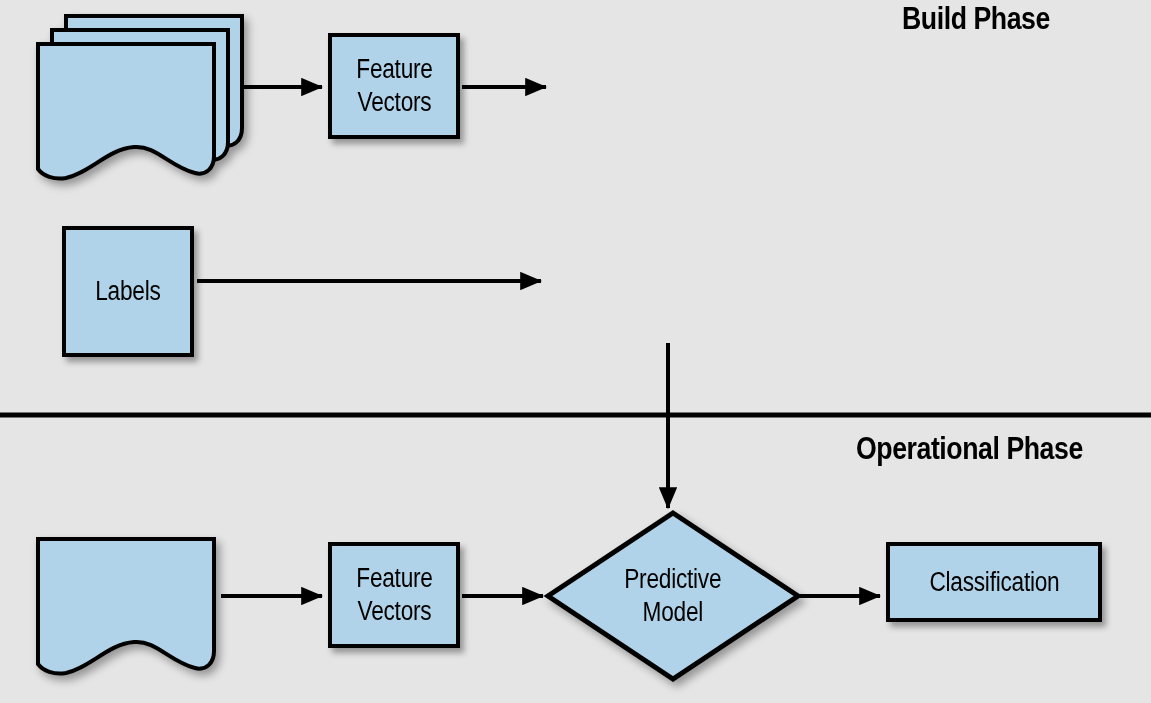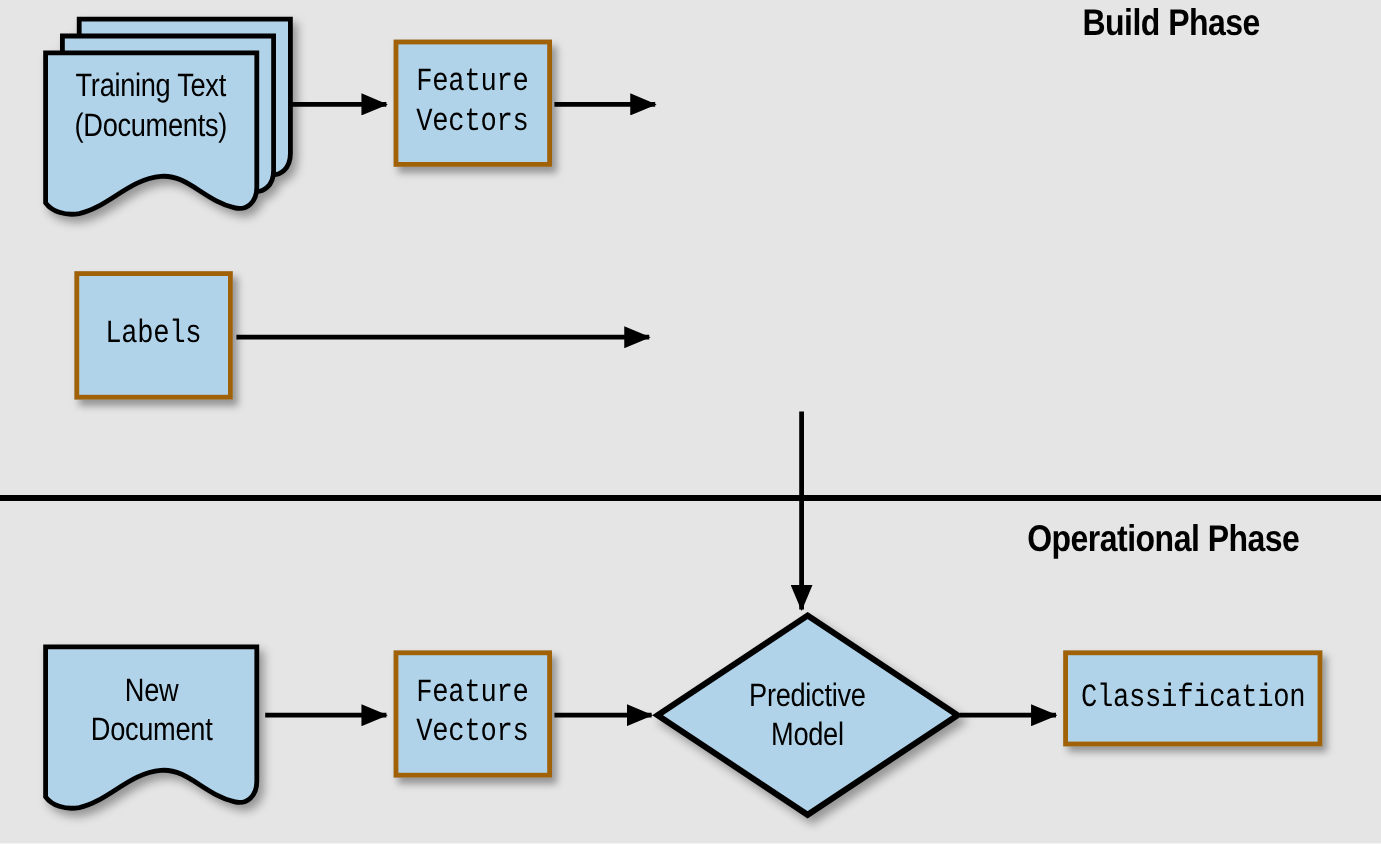--- a/index.html
+++ b/index.html
@@ -104,12 +104,6 @@
       <path class="pg" d="M 2,2 H 178 V 114 C 178,126 170,134 159,131 C 134,125 120,103 98,105 C 72,107 54,131 30,136 C 18,138 7,134 2,127 Z"></path>
     </g>
   </svg>
-  <div class="overlay-label" style="left:46px;top:52px;width:160px;height:72px;">
-    <div class="node-label">
-      <div>Training Text</div>
-      <div>(Documents)</div>
-    </div>
-  </div>
 
   <div class="nodebox" style="left:328px;top:33px;width:132px;height:106px;">
     <div class="node-label">

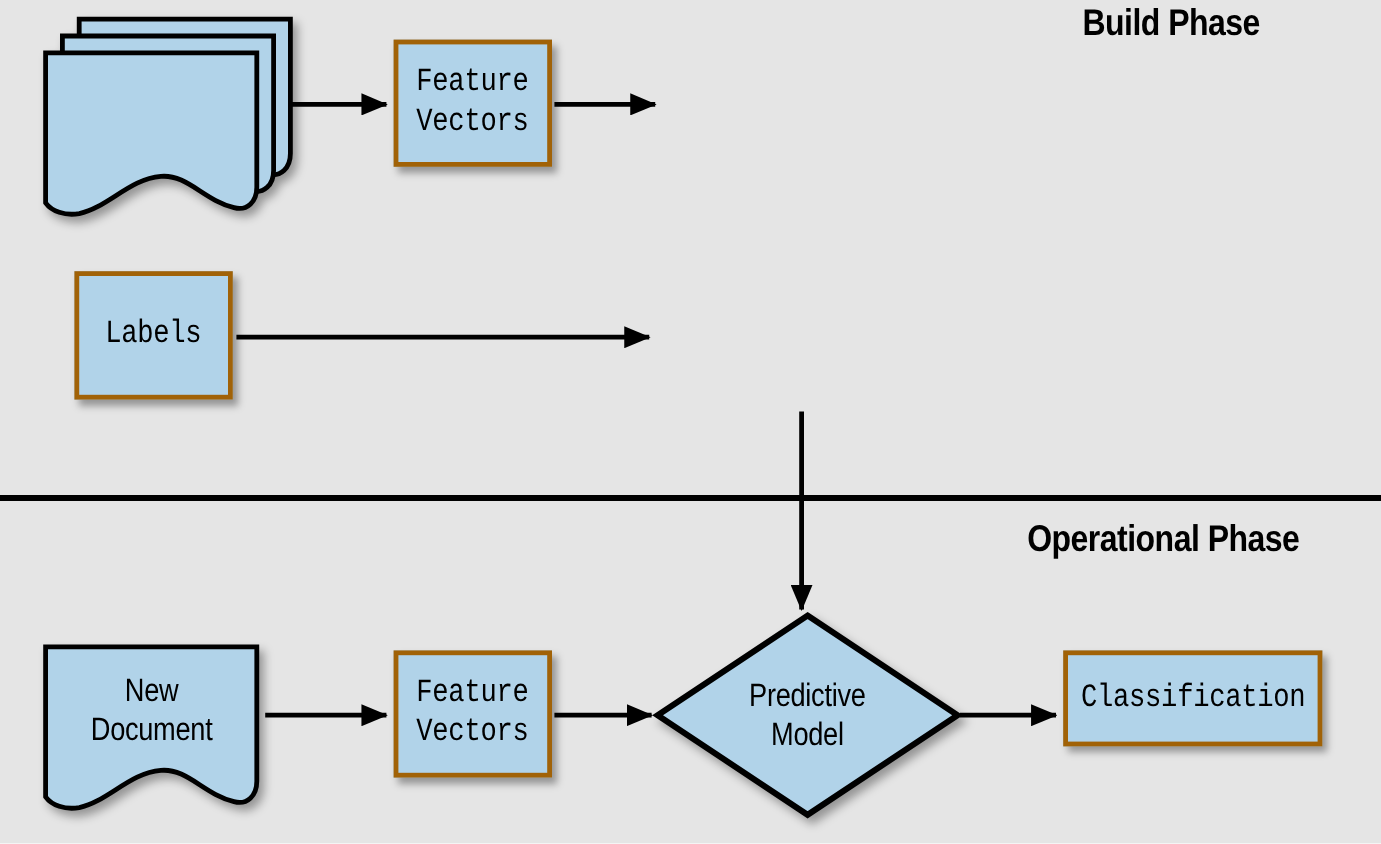--- a/index.html
+++ b/index.html
@@ -23,11 +23,10 @@
     position:absolute;
     box-sizing:border-box;
     background:#b1d3e9;
-    border:4px solid #a16207;
+    border:4px solid #000000;
     box-shadow:4px 5px 6px rgba(0,0,0,.35);
     display:flex;align-items:center;justify-content:center;
     text-align:center;
-    font-family:Liberation Mono, monospace;
   }
   .circlenode{
     position:absolute;

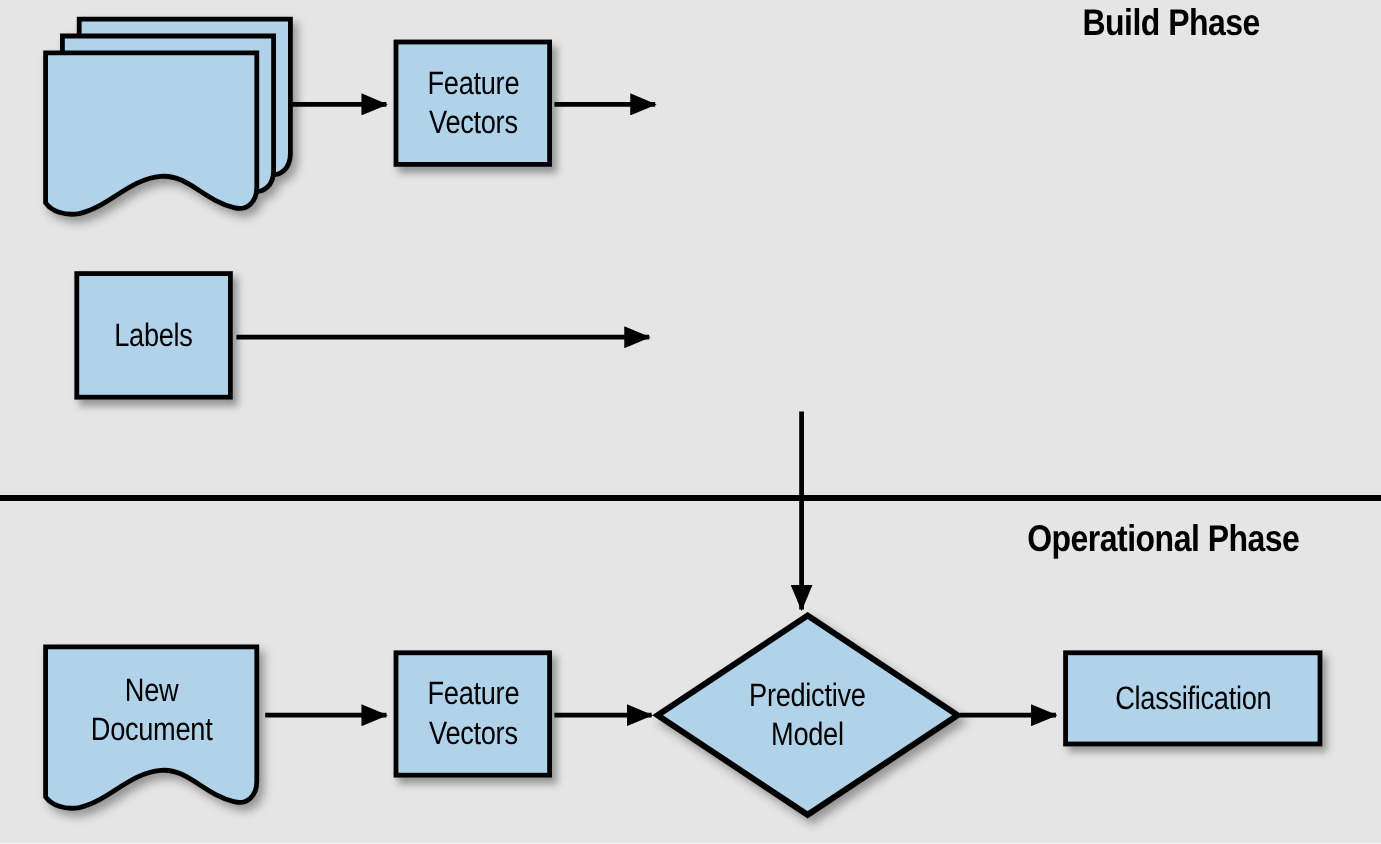--- a/index.html
+++ b/index.html
@@ -112,7 +112,7 @@
   </div>
 
 
-  <div class="nodebox" style="left:62px;top:226px;width:132px;height:107px;">
+  <div class="nodebox" style="left:62px;top:226px;width:132px;height:131px;">
     <div class="node-label">Labels</div>
   </div>
 

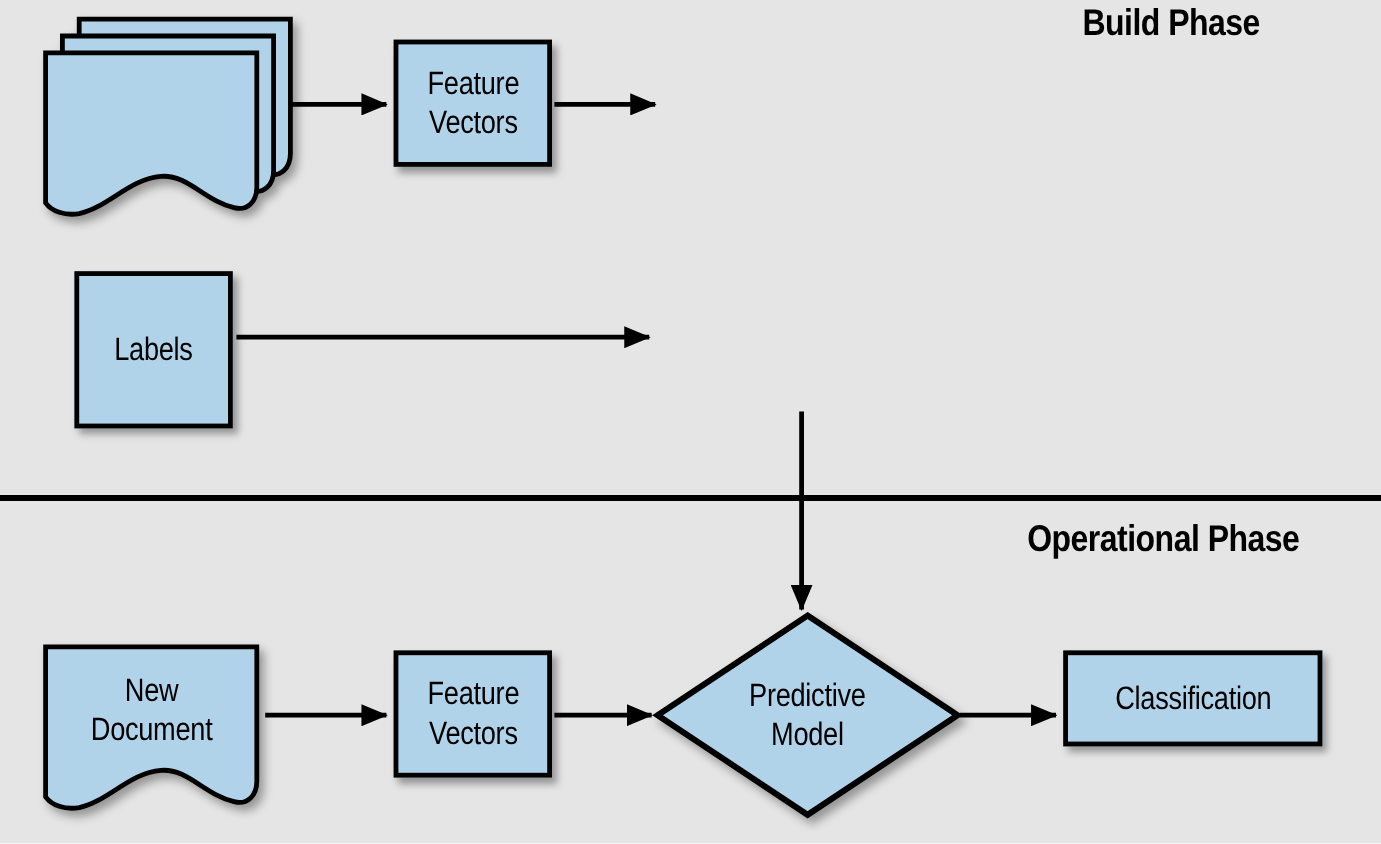--- a/index.html
+++ b/index.html
@@ -121,12 +121,6 @@
       <path class="pg" d="M 2,2 H 178 V 114 C 178,126 170,134 159,131 C 134,125 120,103 98,105 C 72,107 54,131 30,136 C 18,138 7,134 2,127 Z"></path>
     </g>
   </svg>
-  <div class="overlay-label" style="left:46px;top:556px;width:160px;height:72px;">
-    <div class="node-label">
-      <div>New</div>
-      <div>Document</div>
-    </div>
-  </div>
 
   <div class="nodebox" style="left:328px;top:542px;width:132px;height:106px;">
     <div class="node-label">

